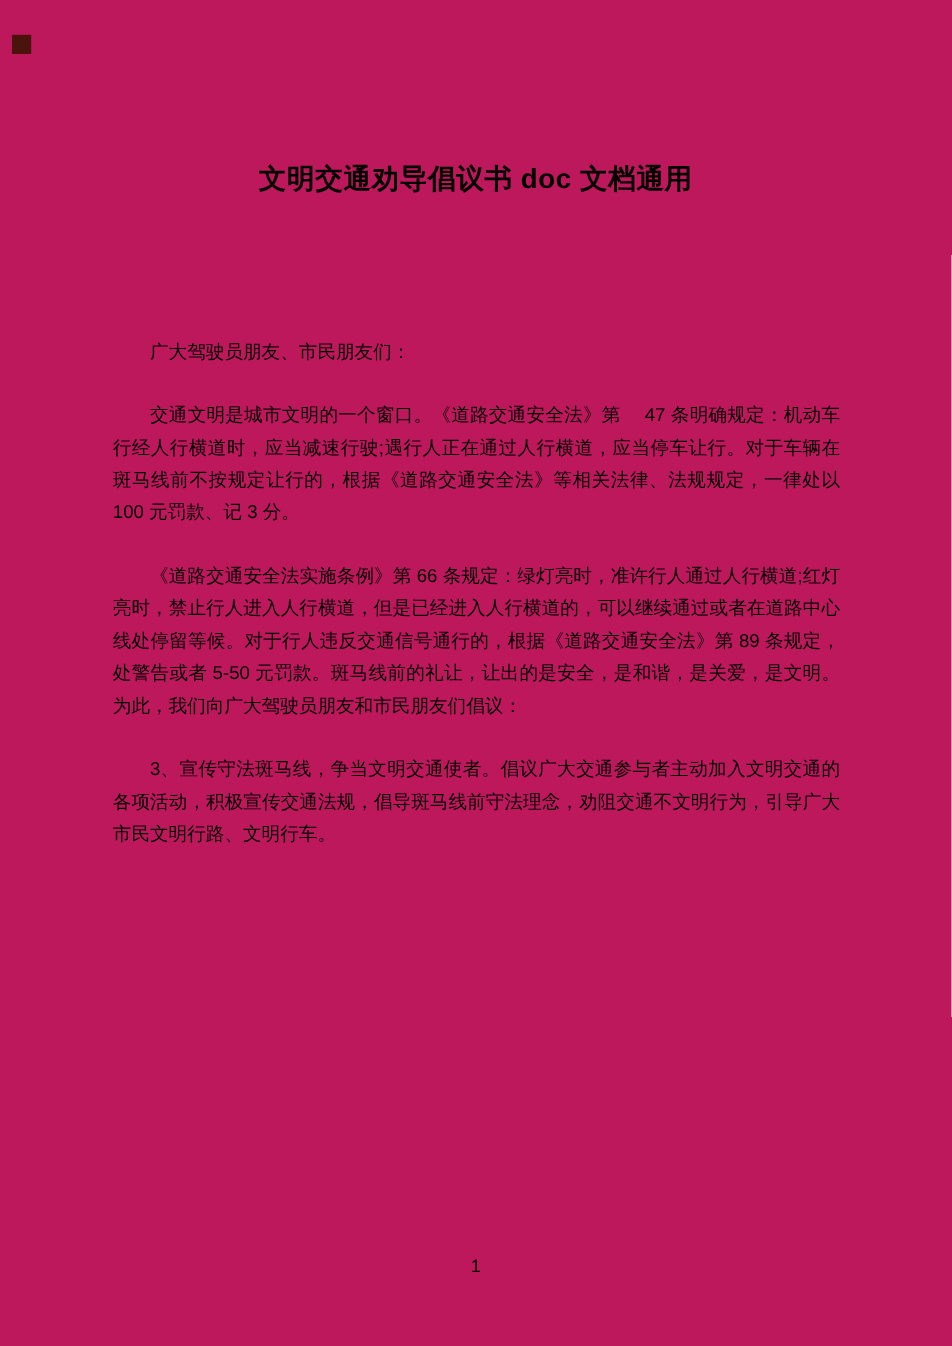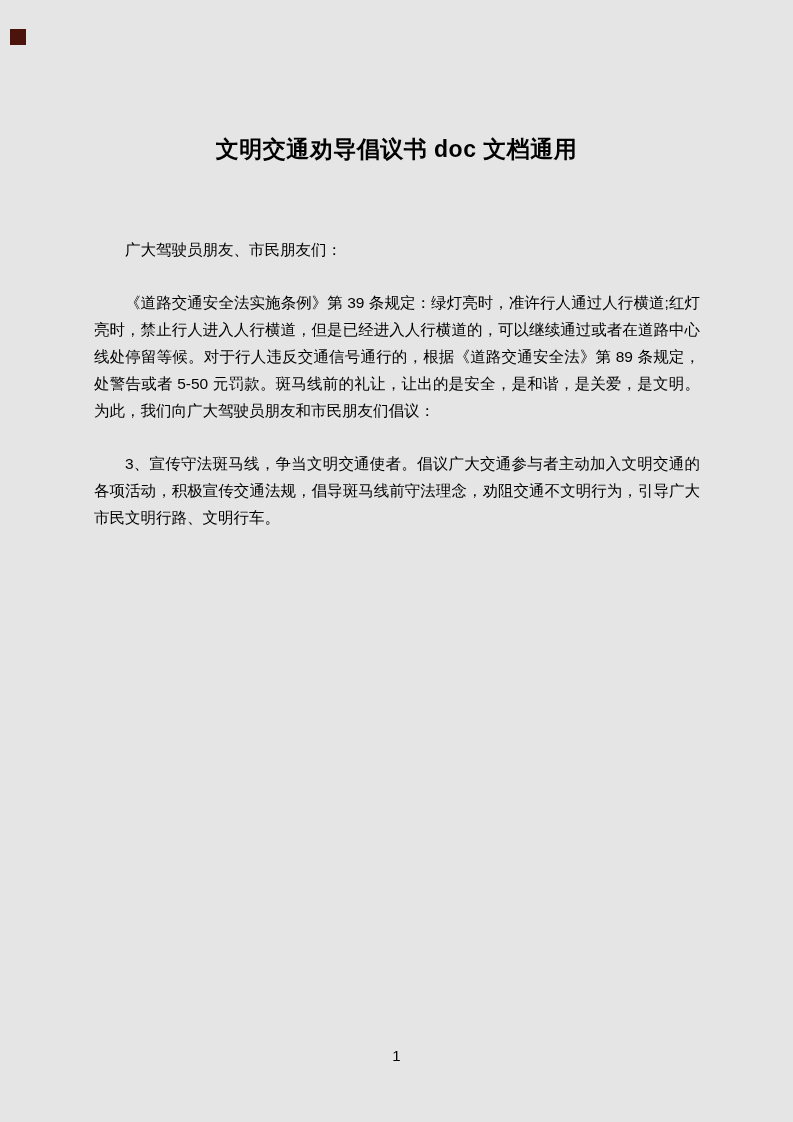--- a/index.html
+++ b/index.html
@@ -11,7 +11,7 @@
     position: relative;
     width: 793px;
     height: 1122px;
-    background: #e5e5e5;
+    background: #be185d;
     overflow: hidden;
     font-family: "Liberation Sans", "DejaVu Sans", sans-serif;
     color: #000000;

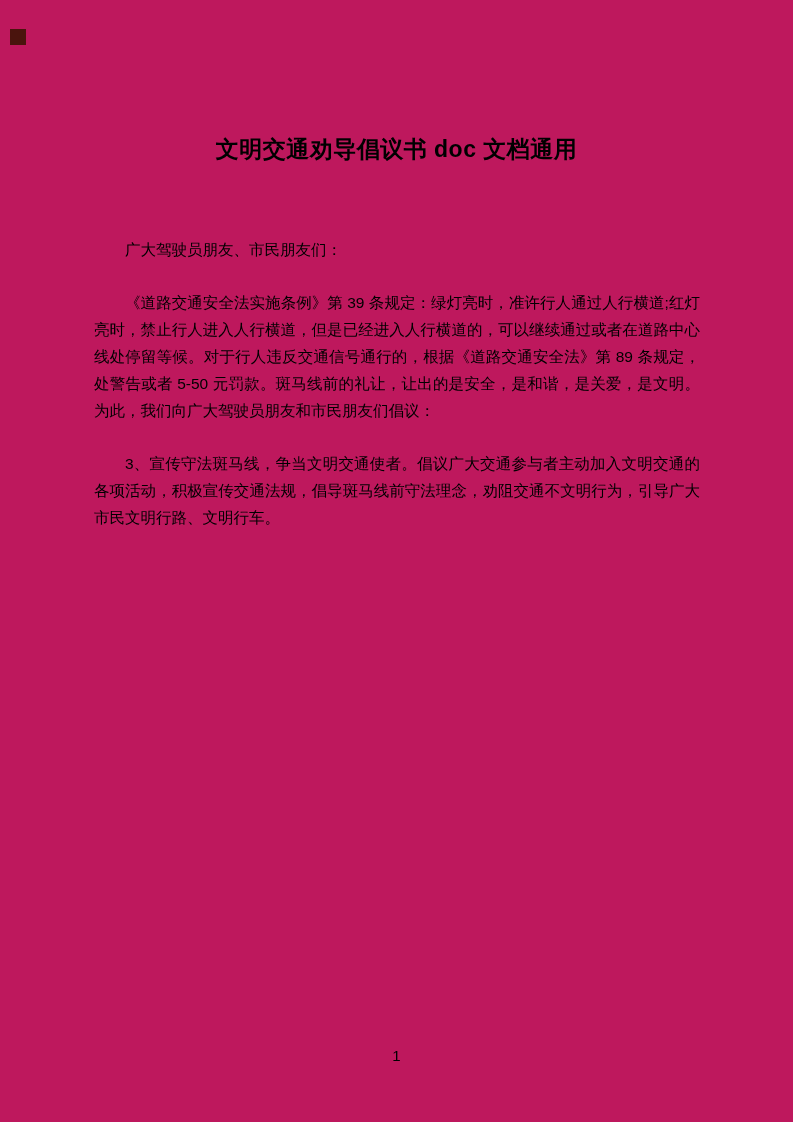--- a/index.html
+++ b/index.html
@@ -34,7 +34,7 @@
     line-height: 1.2;
   }
   .body-text {
-    margin: 72px 93px 0 94px;
+    margin: 116px 93px 0 94px;
     font-size: 15.5px;
     line-height: 27px;
     text-align: justify;

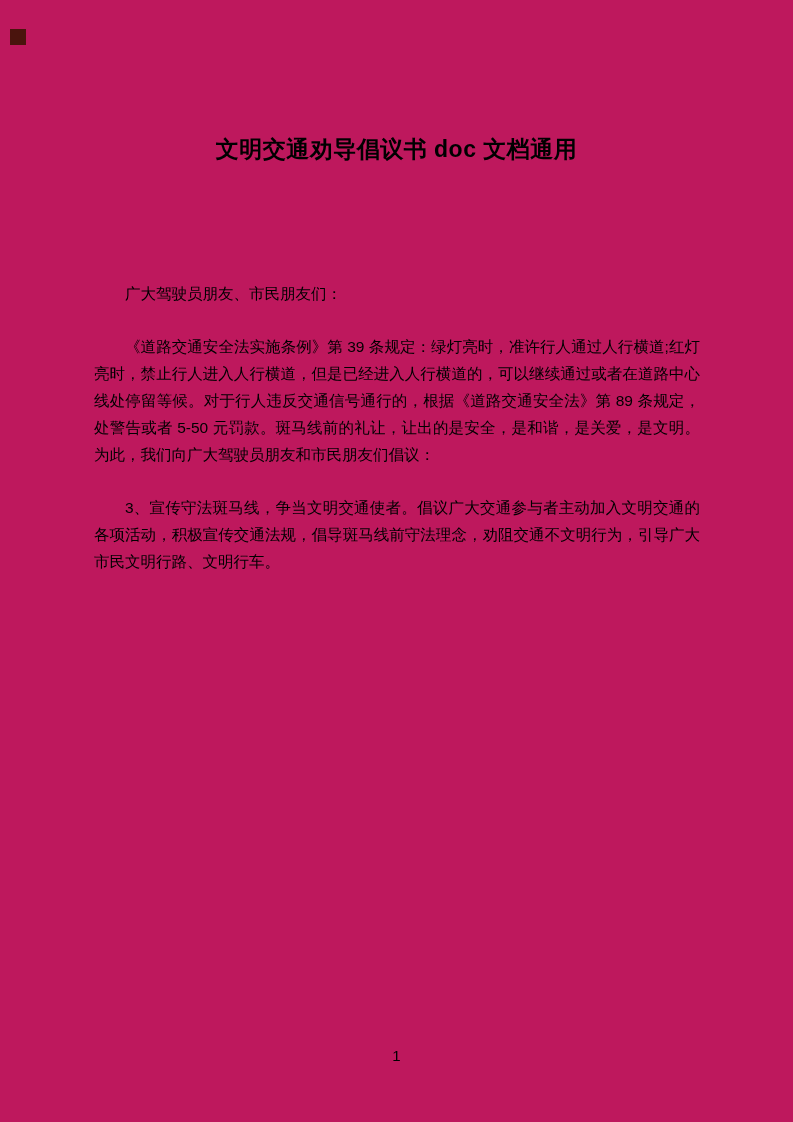--- a/index.html
+++ b/index.html
@@ -66,6 +66,7 @@
   <div class="body-text">
     <p>广大驾驶员朋友、市民朋友们：</p>
 
+    <p>交通文明是城市文明的一个窗口。《道路交通安全法》第　 47 条明确规定：机动车行经人行横道时，应当减速行驶;遇行人正在通过人行横道，应当停车让行。对于车辆在斑马线前不按规定让行的，根据《道路交通安全法》等相关法律、法规规定，一律处以 100 元罚款、记 3 分。</p>
 
     <p>《道路交通安全法实施条例》第 39 条规定：绿灯亮时，准许行人通过人行横道;红灯亮时，禁止行人进入人行横道，但是已经进入人行横道的，可以继续通过或者在道路中心线处停留等候。对于行人违反交通信号通行的，根据《道路交通安全法》第 89 条规定，处警告或者 5-50 元罚款。斑马线前的礼让，让出的是安全，是和谐，是关爱，是文明。为此，我们向广大驾驶员朋友和市民朋友们倡议：</p>
 

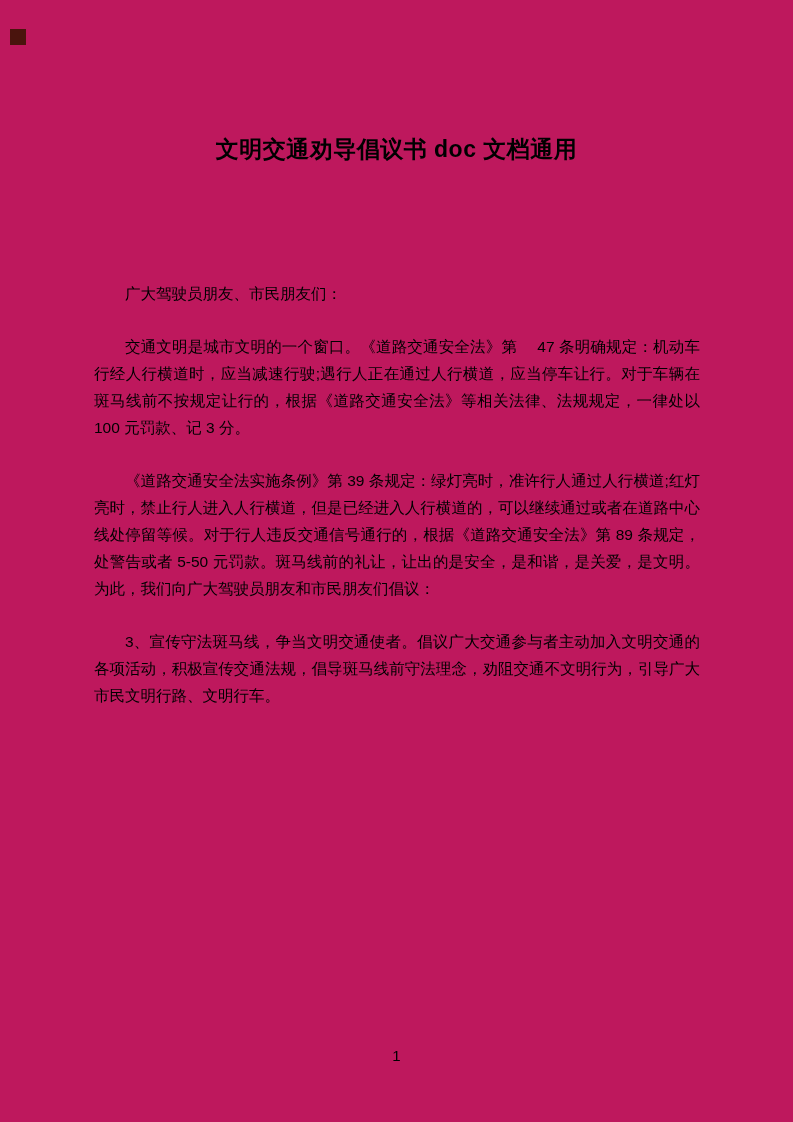--- a/index.html
+++ b/index.html
@@ -68,7 +68,7 @@
 
     <p>交通文明是城市文明的一个窗口。《道路交通安全法》第　 47 条明确规定：机动车行经人行横道时，应当减速行驶;遇行人正在通过人行横道，应当停车让行。对于车辆在斑马线前不按规定让行的，根据《道路交通安全法》等相关法律、法规规定，一律处以 100 元罚款、记 3 分。</p>
 
-    <p>《道路交通安全法实施条例》第 39 条规定：绿灯亮时，准许行人通过人行横道;红灯亮时，禁止行人进入人行横道，但是已经进入人行横道的，可以继续通过或者在道路中心线处停留等候。对于行人违反交通信号通行的，根据《道路交通安全法》第 89 条规定，处警告或者 5-50 元罚款。斑马线前的礼让，让出的是安全，是和谐，是关爱，是文明。为此，我们向广大驾驶员朋友和市民朋友们倡议：</p>
+    <p>《道路交通安全法实施条例》第 66 条规定：绿灯亮时，准许行人通过人行横道;红灯亮时，禁止行人进入人行横道，但是已经进入人行横道的，可以继续通过或者在道路中心线处停留等候。对于行人违反交通信号通行的，根据《道路交通安全法》第 89 条规定，处警告或者 5-50 元罚款。斑马线前的礼让，让出的是安全，是和谐，是关爱，是文明。为此，我们向广大驾驶员朋友和市民朋友们倡议：</p>
 
 
 

